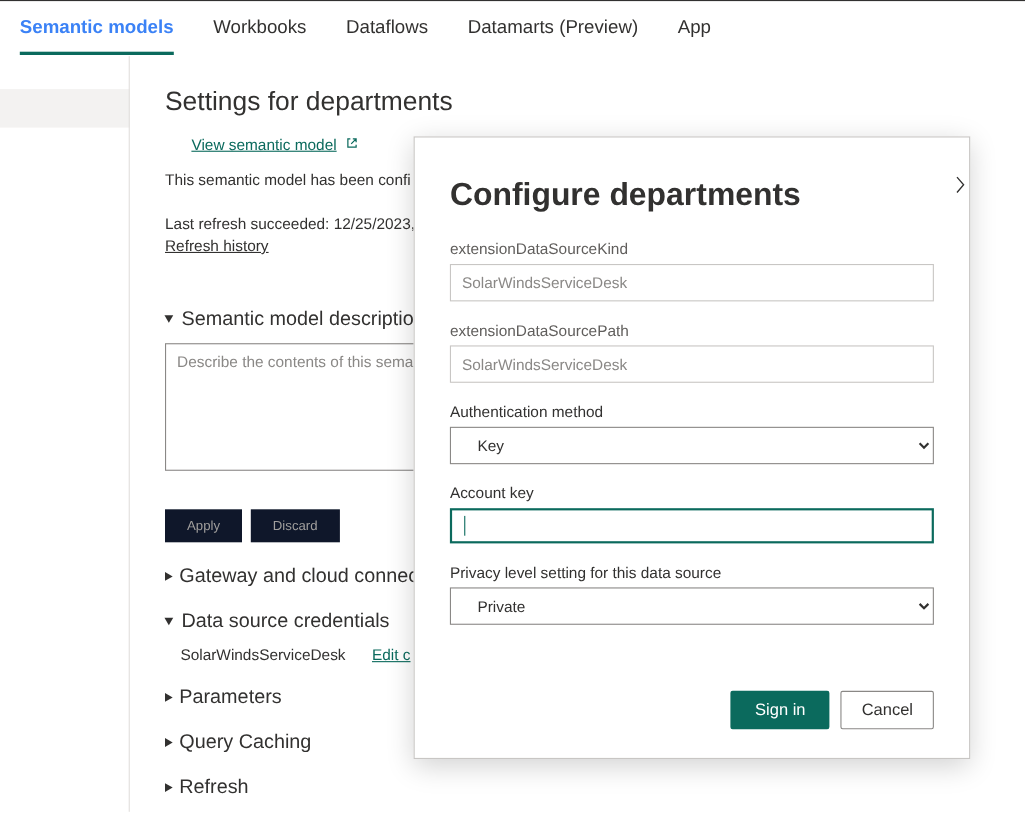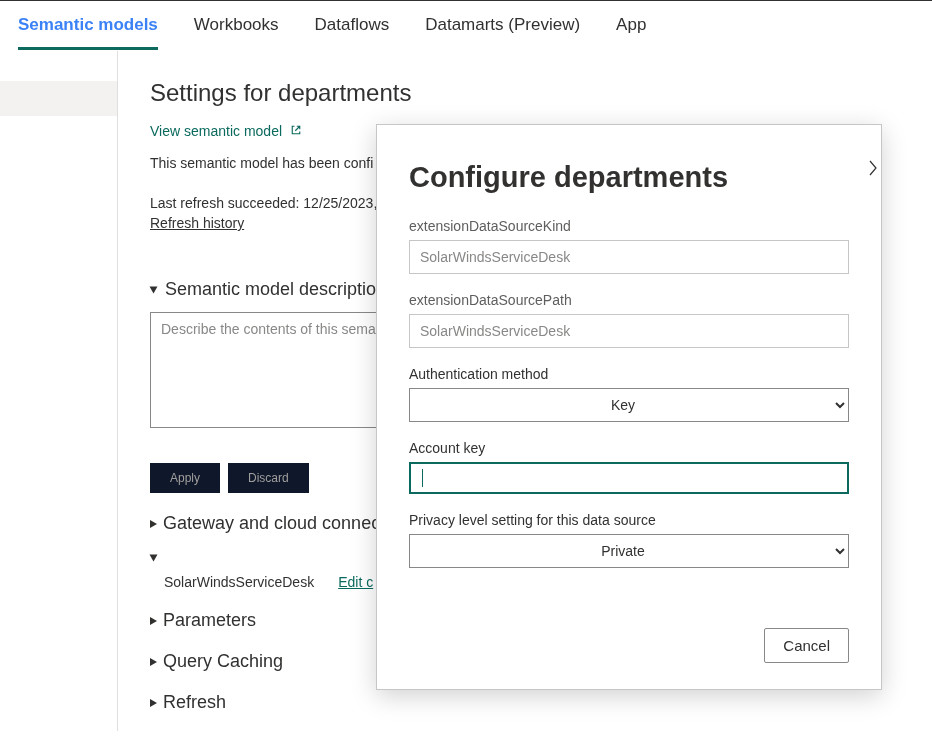--- a/index.html
+++ b/index.html
@@ -69,8 +69,10 @@
     }
     .link {
       color: #0B6A5D;
-      font-size: 14px;
-      cursor: pointer;
+      text-decoration: underline;
+      font-size: 14px;
+      cursor: pointer;
+      margin-left: 24px;
     }
     .external-icon {
       width: 12px;

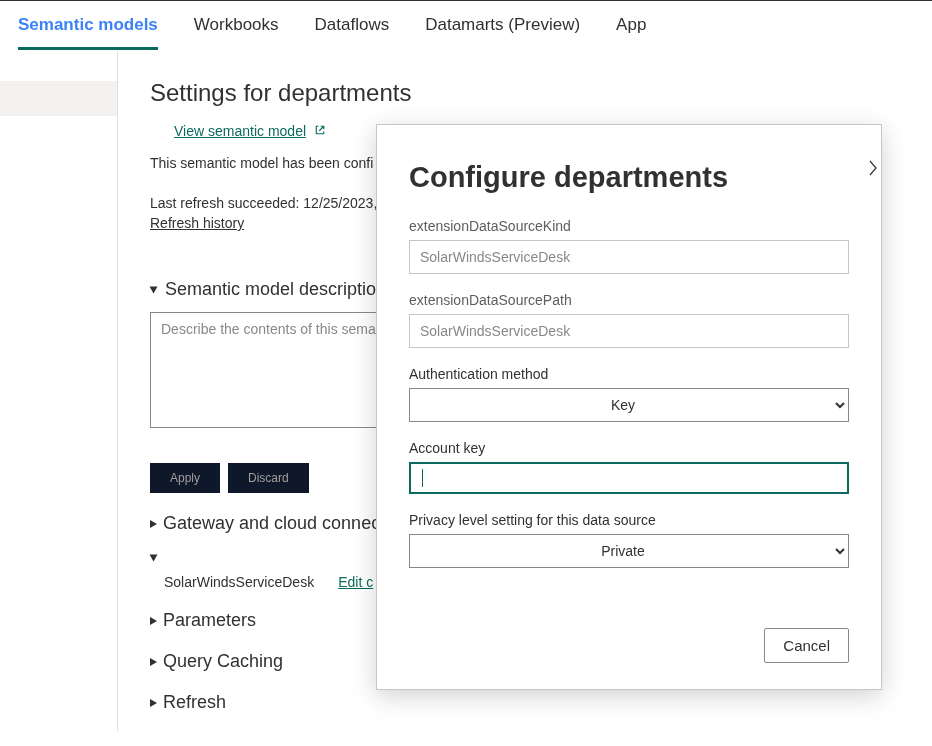--- a/index.html
+++ b/index.html
@@ -228,7 +228,6 @@
       color: #323130;
       background: #ffffff;
       margin-bottom: 18px;
-      text-align: center;
     }
     .field-input.focused {
       border: 2px solid #0B6A5D;

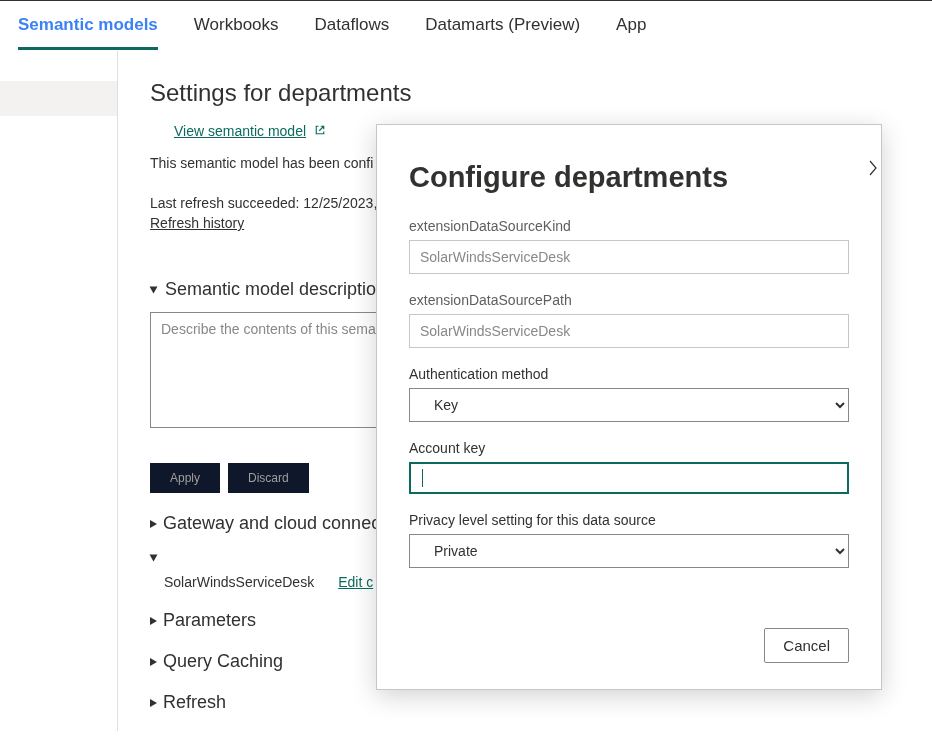--- a/index.html
+++ b/index.html
@@ -319,6 +319,7 @@
 
     <div class="section-header">
       <span class="triangle open"></span>
+      <span>Data source credentials</span>
     </div>
     <div class="ds-line">
       <span class="ds-name">SolarWindsServiceDesk</span>

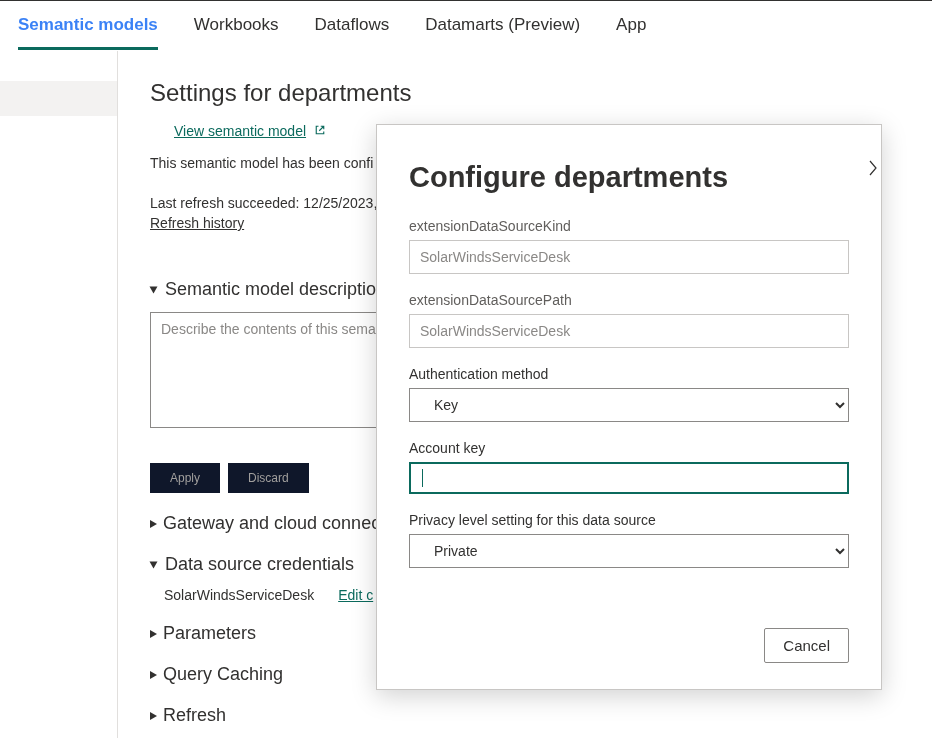--- a/index.html
+++ b/index.html
@@ -373,6 +373,7 @@
   </select>
 
   <div class="modal-footer">
+    <button class="btn-primary">Sign in</button>
     <button class="btn-secondary">Cancel</button>
   </div>
 </div>

